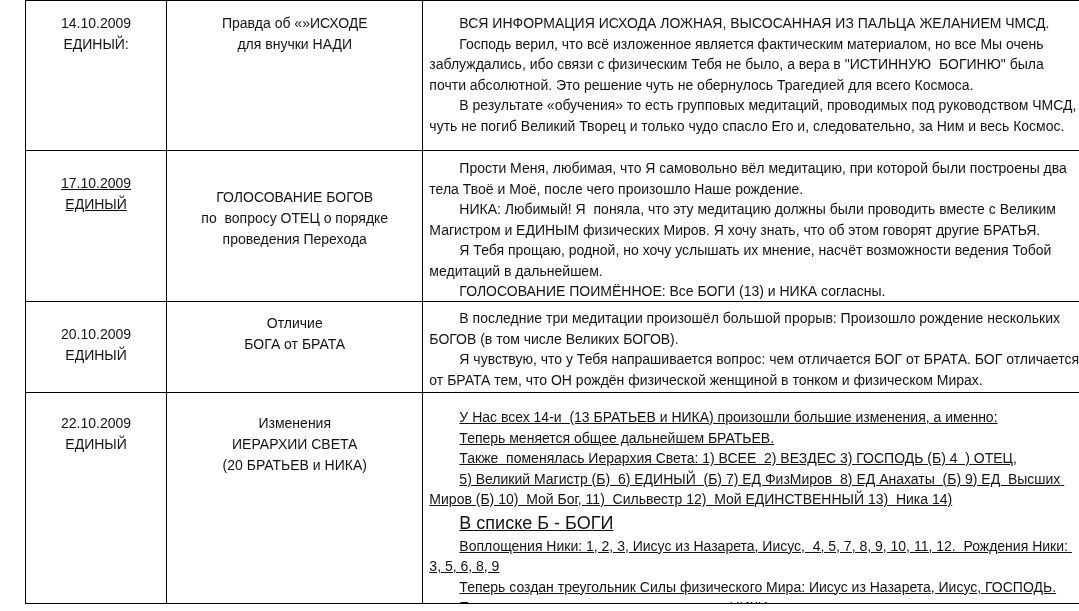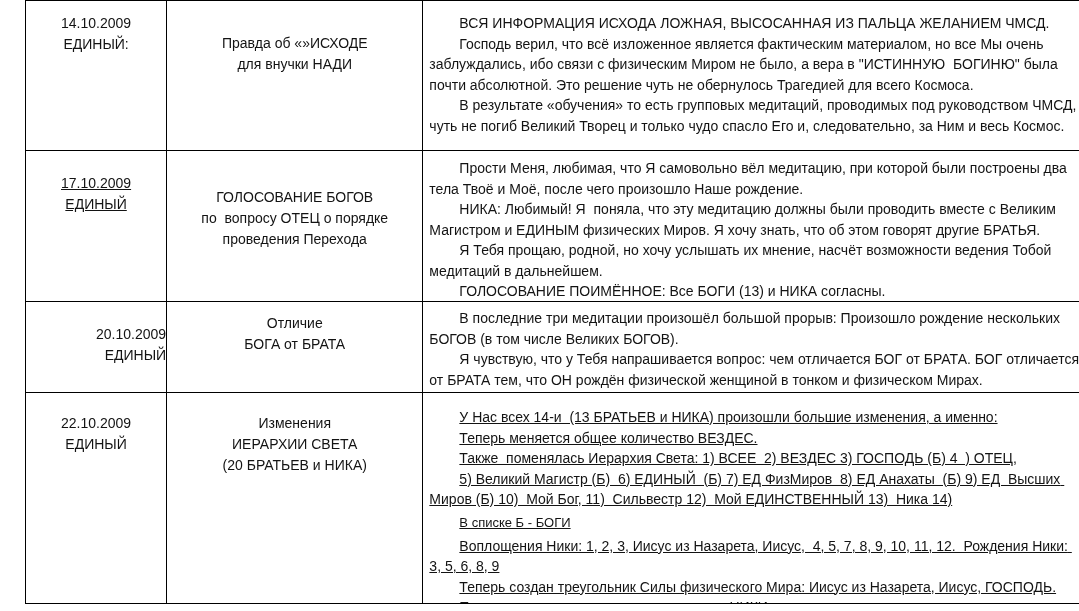--- a/index.html
+++ b/index.html
@@ -64,7 +64,7 @@
 
   
   tr.r1 .c-date  .cellwrap { padding-top: 12px; }
-  tr.r1 .c-title .cellwrap { padding-top: 32px; }
+  tr.r1 .c-title .cellwrap { padding-top: 12px; }
   tr.r1 .c-body  .cellwrap { padding-top: 12px; }
 
   tr.r2 .c-date  .cellwrap { padding-top: 22px; text-decoration: underline; }

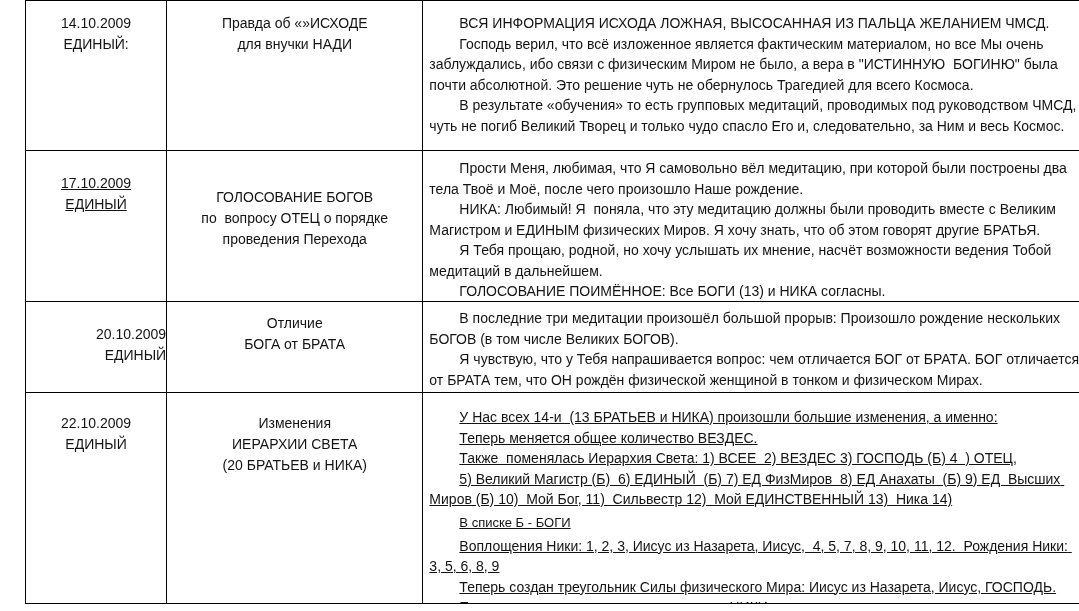--- a/index.html
+++ b/index.html
@@ -101,7 +101,7 @@
       <td class="c-body">
         <div class="cellwrap">
             <p class="para">ВСЯ ИНФОРМАЦИЯ ИСХОДА ЛОЖНАЯ, ВЫСОСАННАЯ ИЗ ПАЛЬЦА ЖЕЛАНИЕМ ЧМСД.</p>
-            <p class="para">Господь верил, что всё изложенное является фактическим материалом, но все Мы очень заблуждались, ибо связи с физическим Миром не было, а вера в "ИСТИННУЮ  БОГИНЮ" была почти абсолютной. Это решение чуть не обернулось Трагедией для всего Космоса.</p>
+            <p class="para">Господь верил, что всё изложенное является фактическим материалом, но все Мы очень заблуждались, ибо связи с физическим Тебя не было, а вера в "ИСТИННУЮ  БОГИНЮ" была почти абсолютной. Это решение чуть не обернулось Трагедией для всего Космоса.</p>
             <p class="para">В результате «обучения» то есть групповых медитаций, проводимых под руководством ЧМСД, чуть не погиб Великий Творец и только чудо спасло Его и, следовательно, за Ним и весь Космос.</p>
           </div>
       </td>

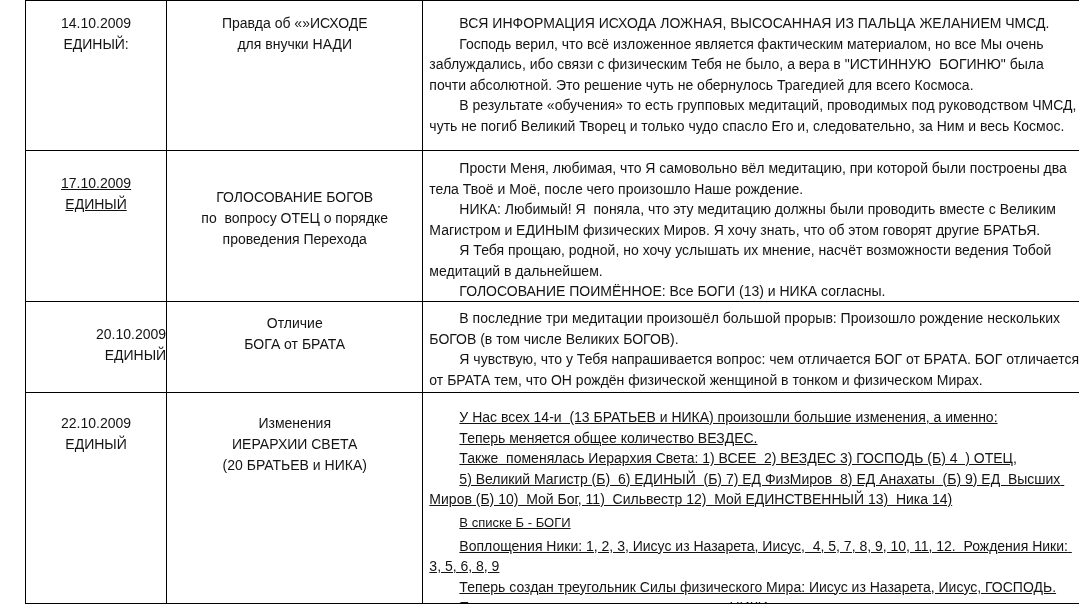--- a/index.html
+++ b/index.html
@@ -71,7 +71,7 @@
   tr.r2 .c-title .cellwrap { padding-top: 36px; }
   tr.r2 .c-body  .cellwrap { padding-top: 7px; }
 
-  tr.r3 .c-date  .cellwrap { padding-top: 22px; text-align: right; }
+  tr.r3 .c-date  .cellwrap { padding-top: 22px; }
   tr.r3 .c-title .cellwrap { padding-top: 11px; }
   tr.r3 .c-body  .cellwrap { padding-top: 6px; }
 

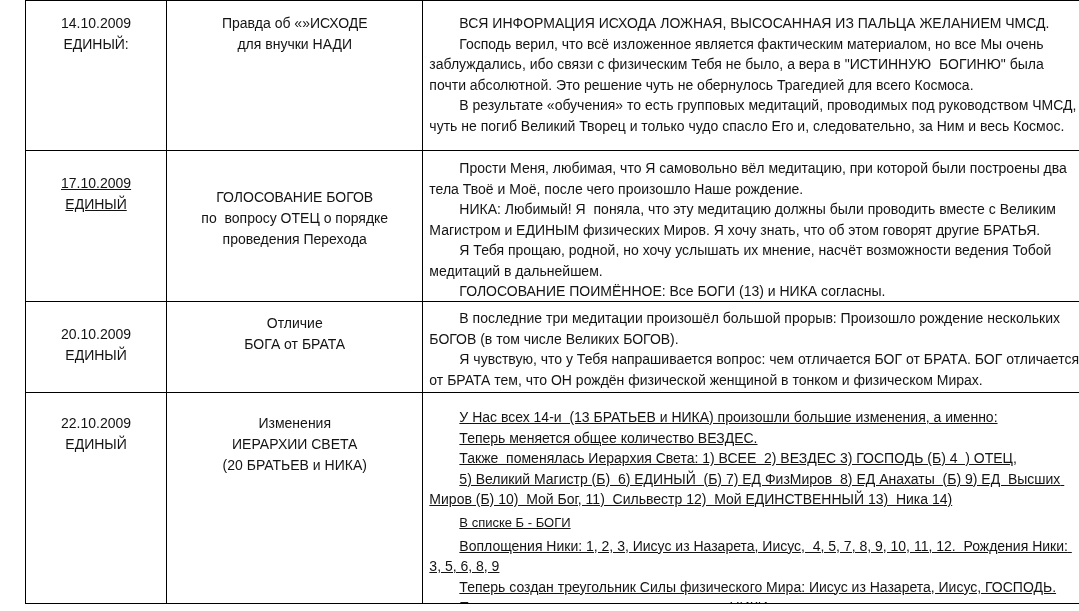--- a/index.html
+++ b/index.html
@@ -154,7 +154,7 @@
       <td class="c-body">
         <div class="cellwrap">
             <p class="para">У Нас всех 14-и  (13 БРАТЬЕВ и НИКА) произошли большие изменения, а именно:</p>
-            <p class="para">Теперь меняется общее количество ВЕЗДЕС.</p>
+            <p class="para">Теперь меняется общее дальнейшем БРАТЬЕВ.</p>
             <p class="para">Также  поменялась Иерархия Света: 1) ВСЕЕ  2) ВЕЗДЕС 3) ГОСПОДЬ (Б) 4  ) ОТЕЦ,</p>
             <p class="para">5) Великий Магистр (Б)  6) ЕДИНЫЙ  (Б) 7) ЕД ФизМиров  8) ЕД Анахаты  (Б) 9) ЕД  Высших Миров (Б) 10)  Мой Бог, 11)  Сильвестр 12)  Мой ЕДИНСТВЕННЫЙ 13)  Ника 14)</p>
             <p class="para big">В списке Б - БОГИ</p>

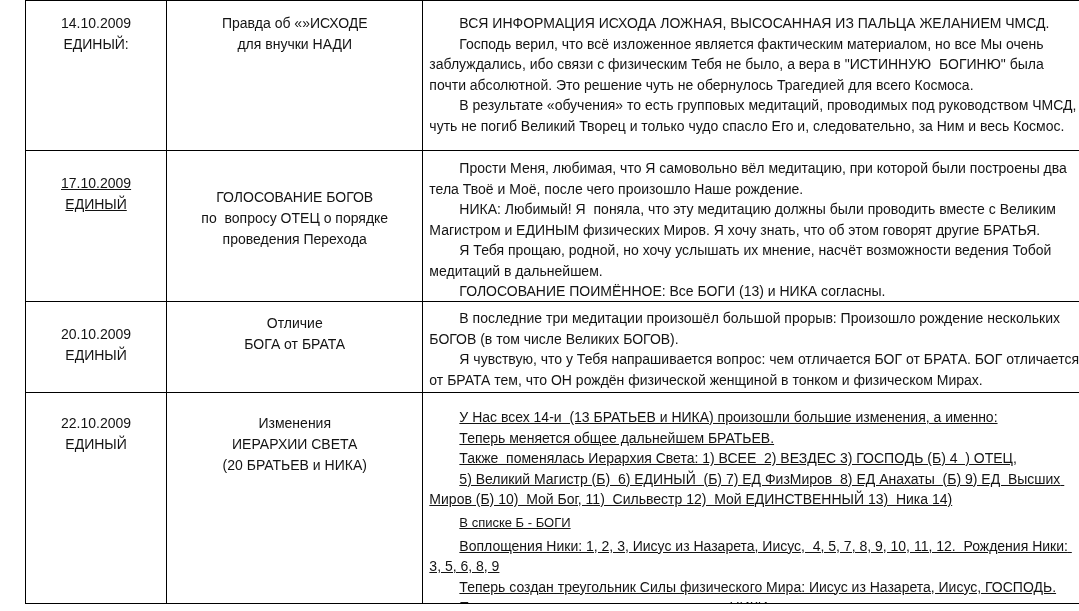--- a/index.html
+++ b/index.html
@@ -58,7 +58,7 @@
     white-space: pre-wrap;
   }
   .c-body p.para.big {
-    font-size: 13px;
+    font-size: 18px;
     line-height: 26px;
   }
 

